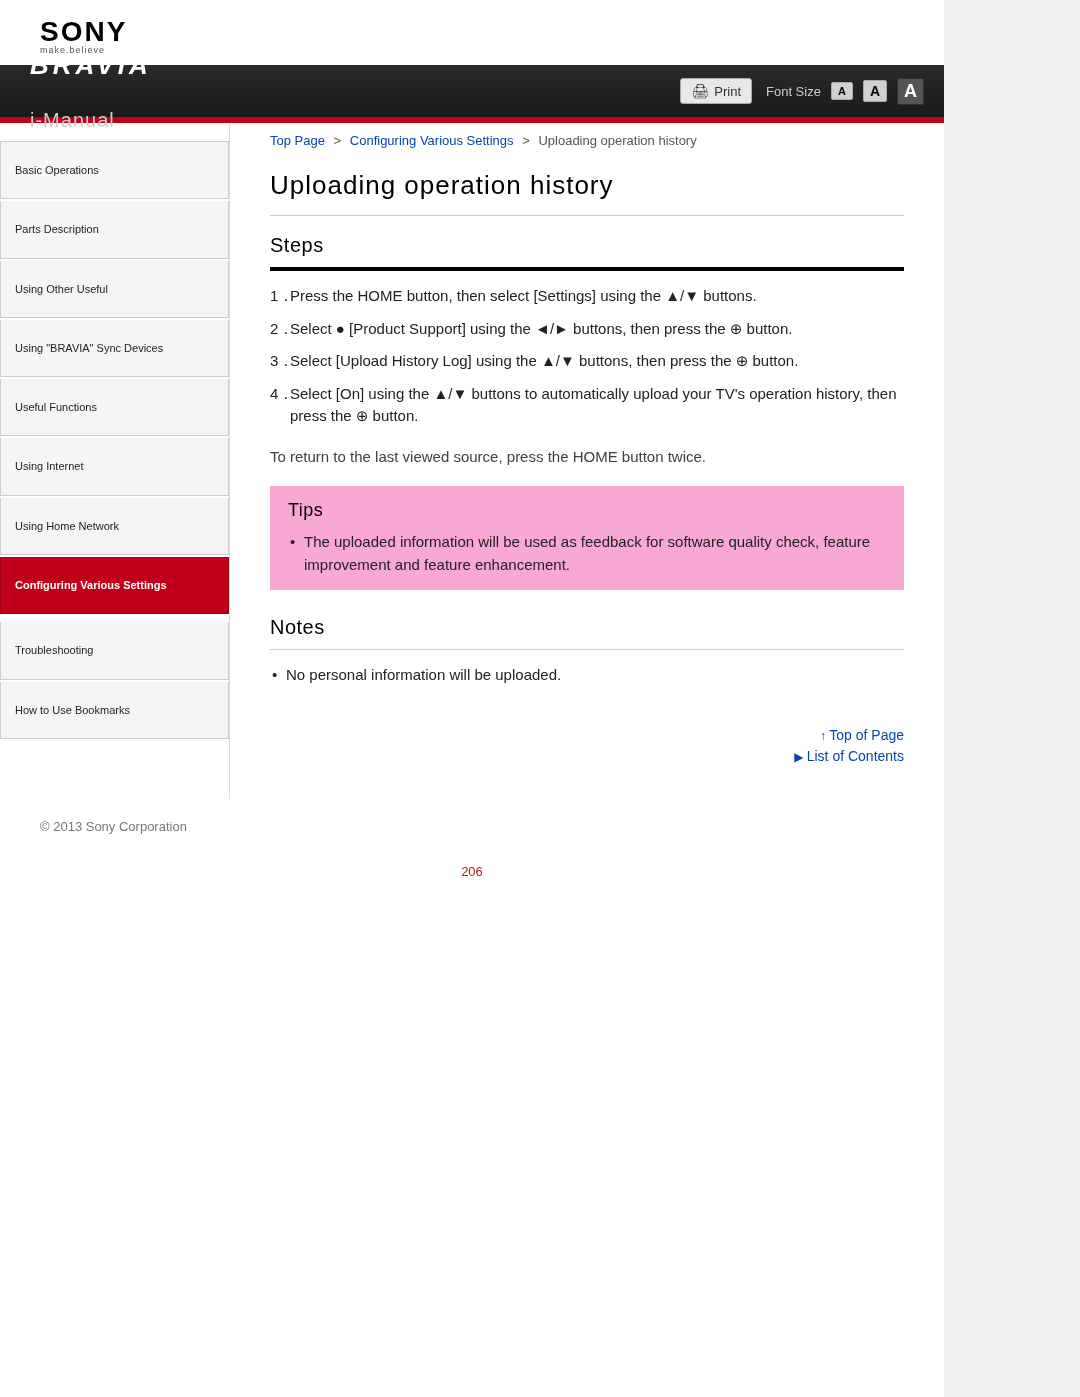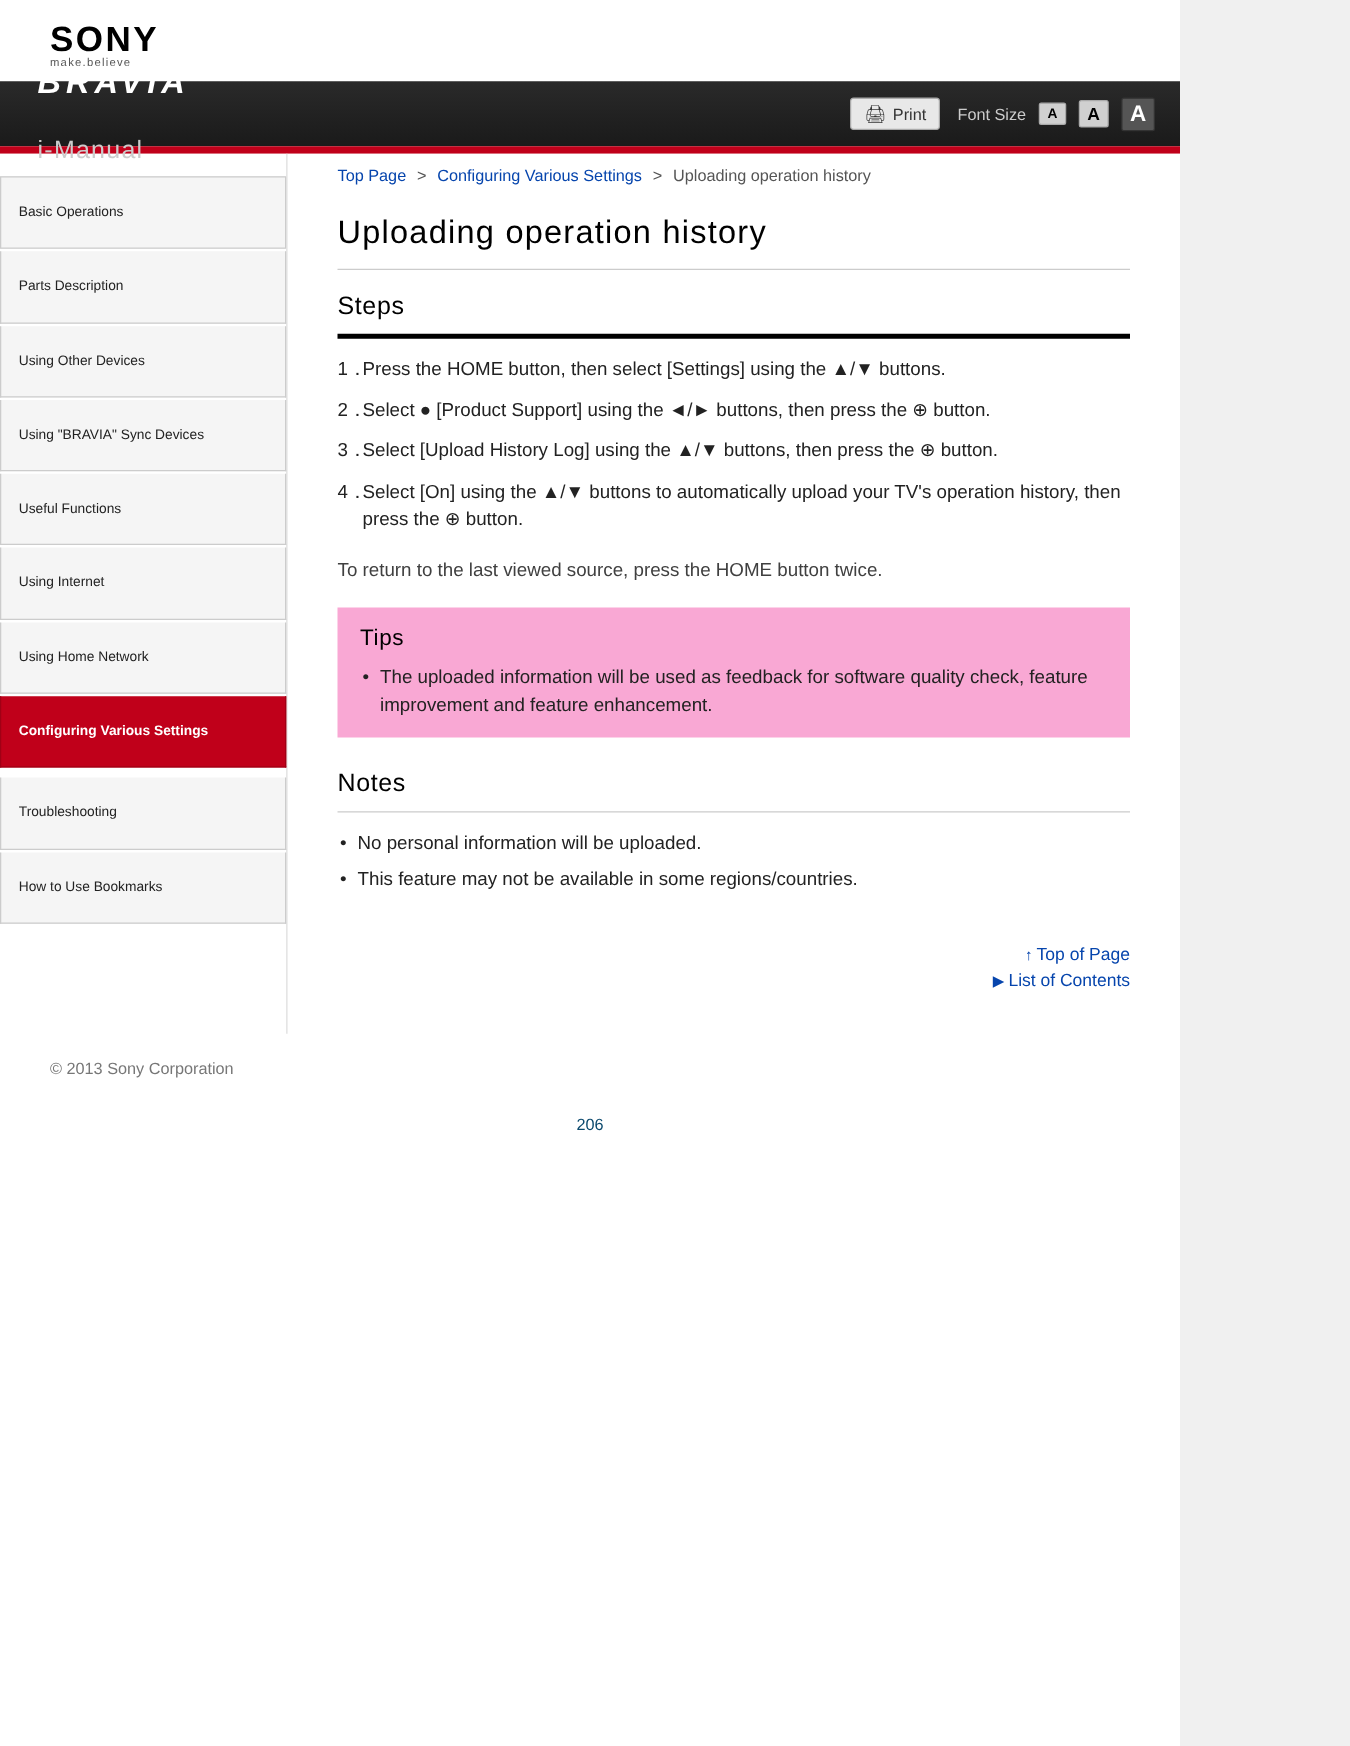--- a/index.html
+++ b/index.html
@@ -366,7 +366,7 @@
     <nav class="sidebar">
       <a class="sidebar-item">Basic Operations</a>
       <a class="sidebar-item">Parts Description</a>
-      <a class="sidebar-item">Using Other Devices</a>
+      <a class="sidebar-item">Using Other Useful</a>
       <a class="sidebar-item">Using "BRAVIA" Sync Devices</a>
       <a class="sidebar-item">Useful Functions</a>
       <a class="sidebar-item">Using Internet</a>

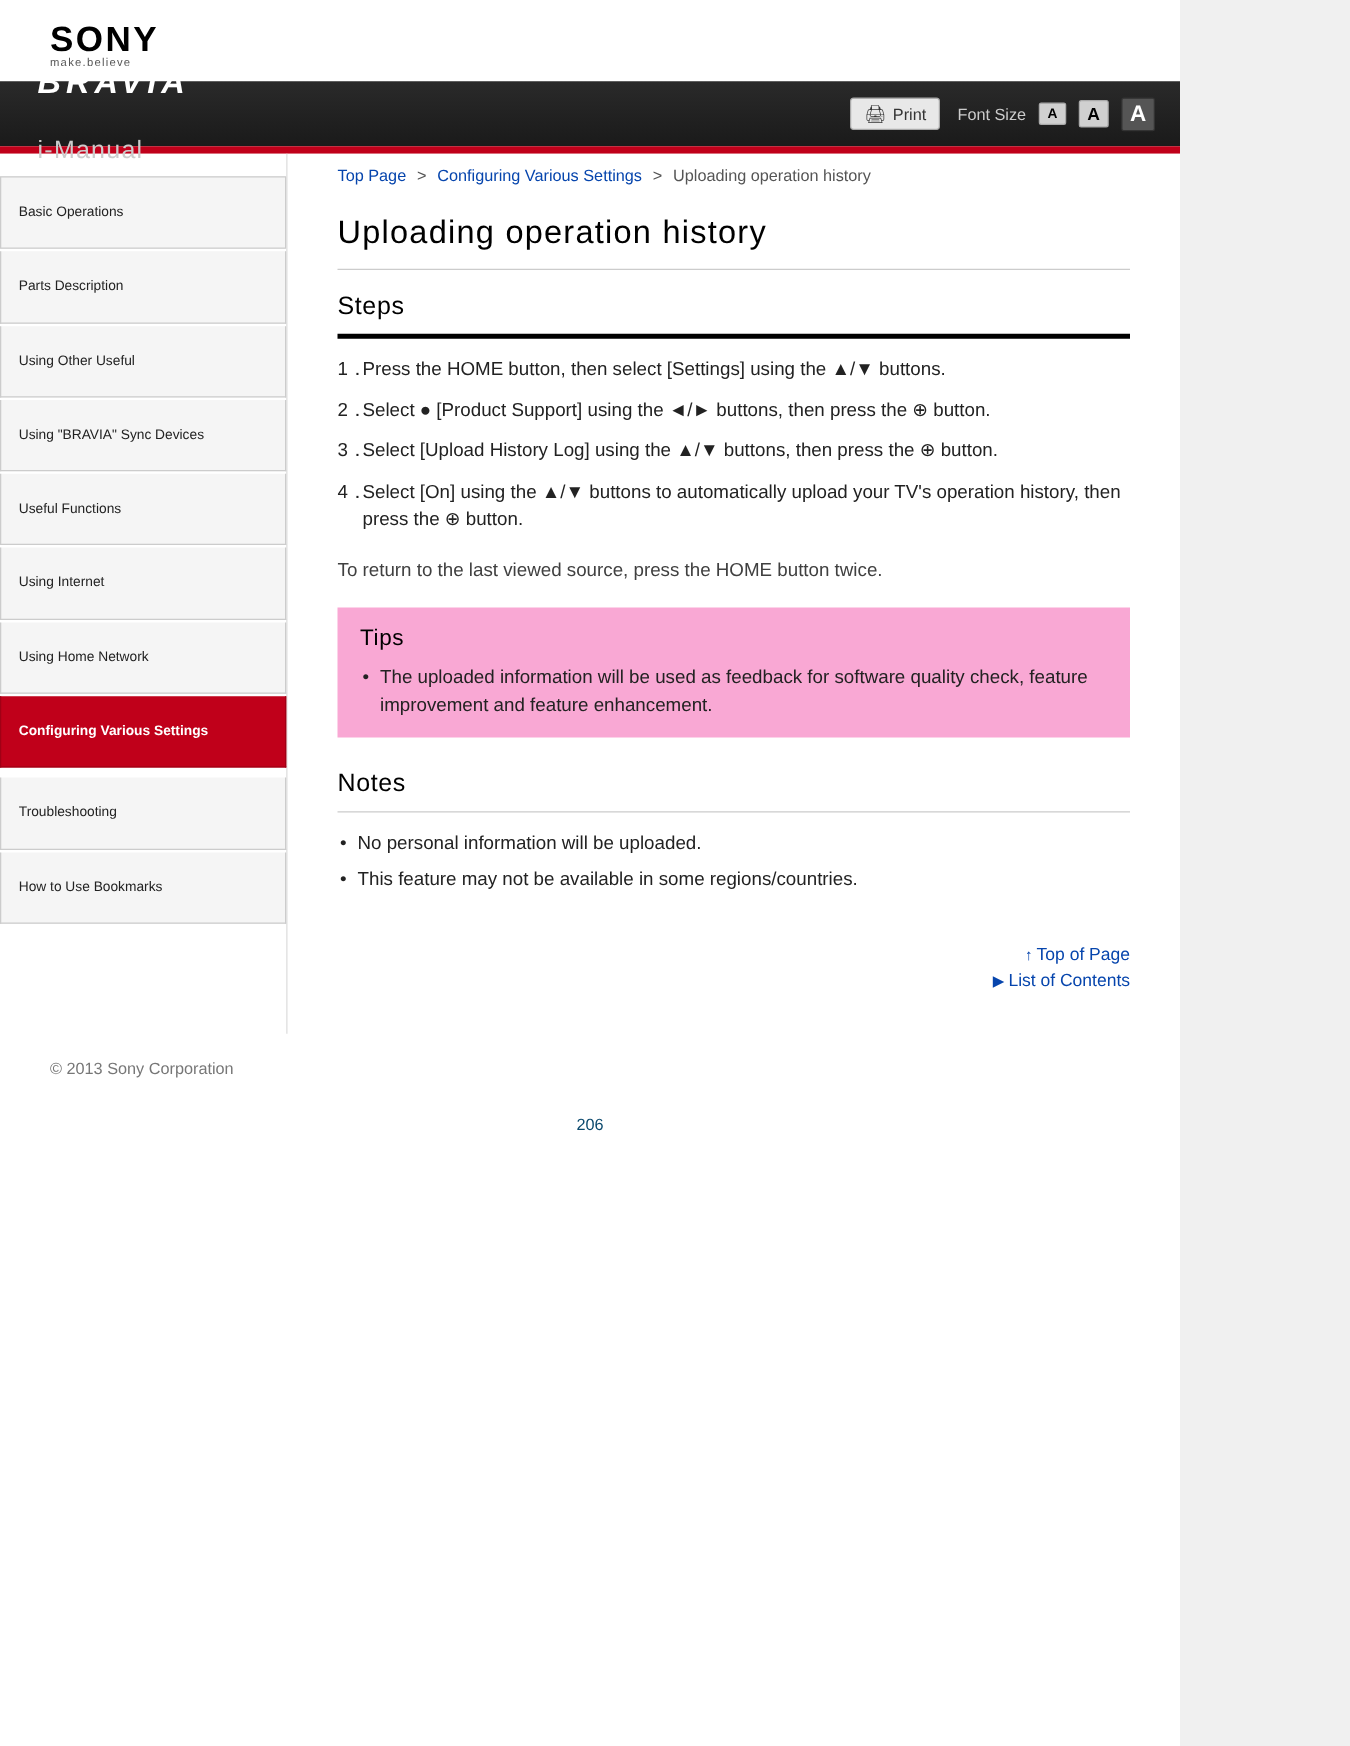--- a/index.html
+++ b/index.html
@@ -420,7 +420,6 @@
       <h2 class="notes-heading">Notes</h2>
       <ul class="notes-list">
         <li>No personal information will be uploaded.</li>
-        <li>This feature may not be available in some regions/countries.</li>
       </ul>
 
       <div class="bottom-nav">

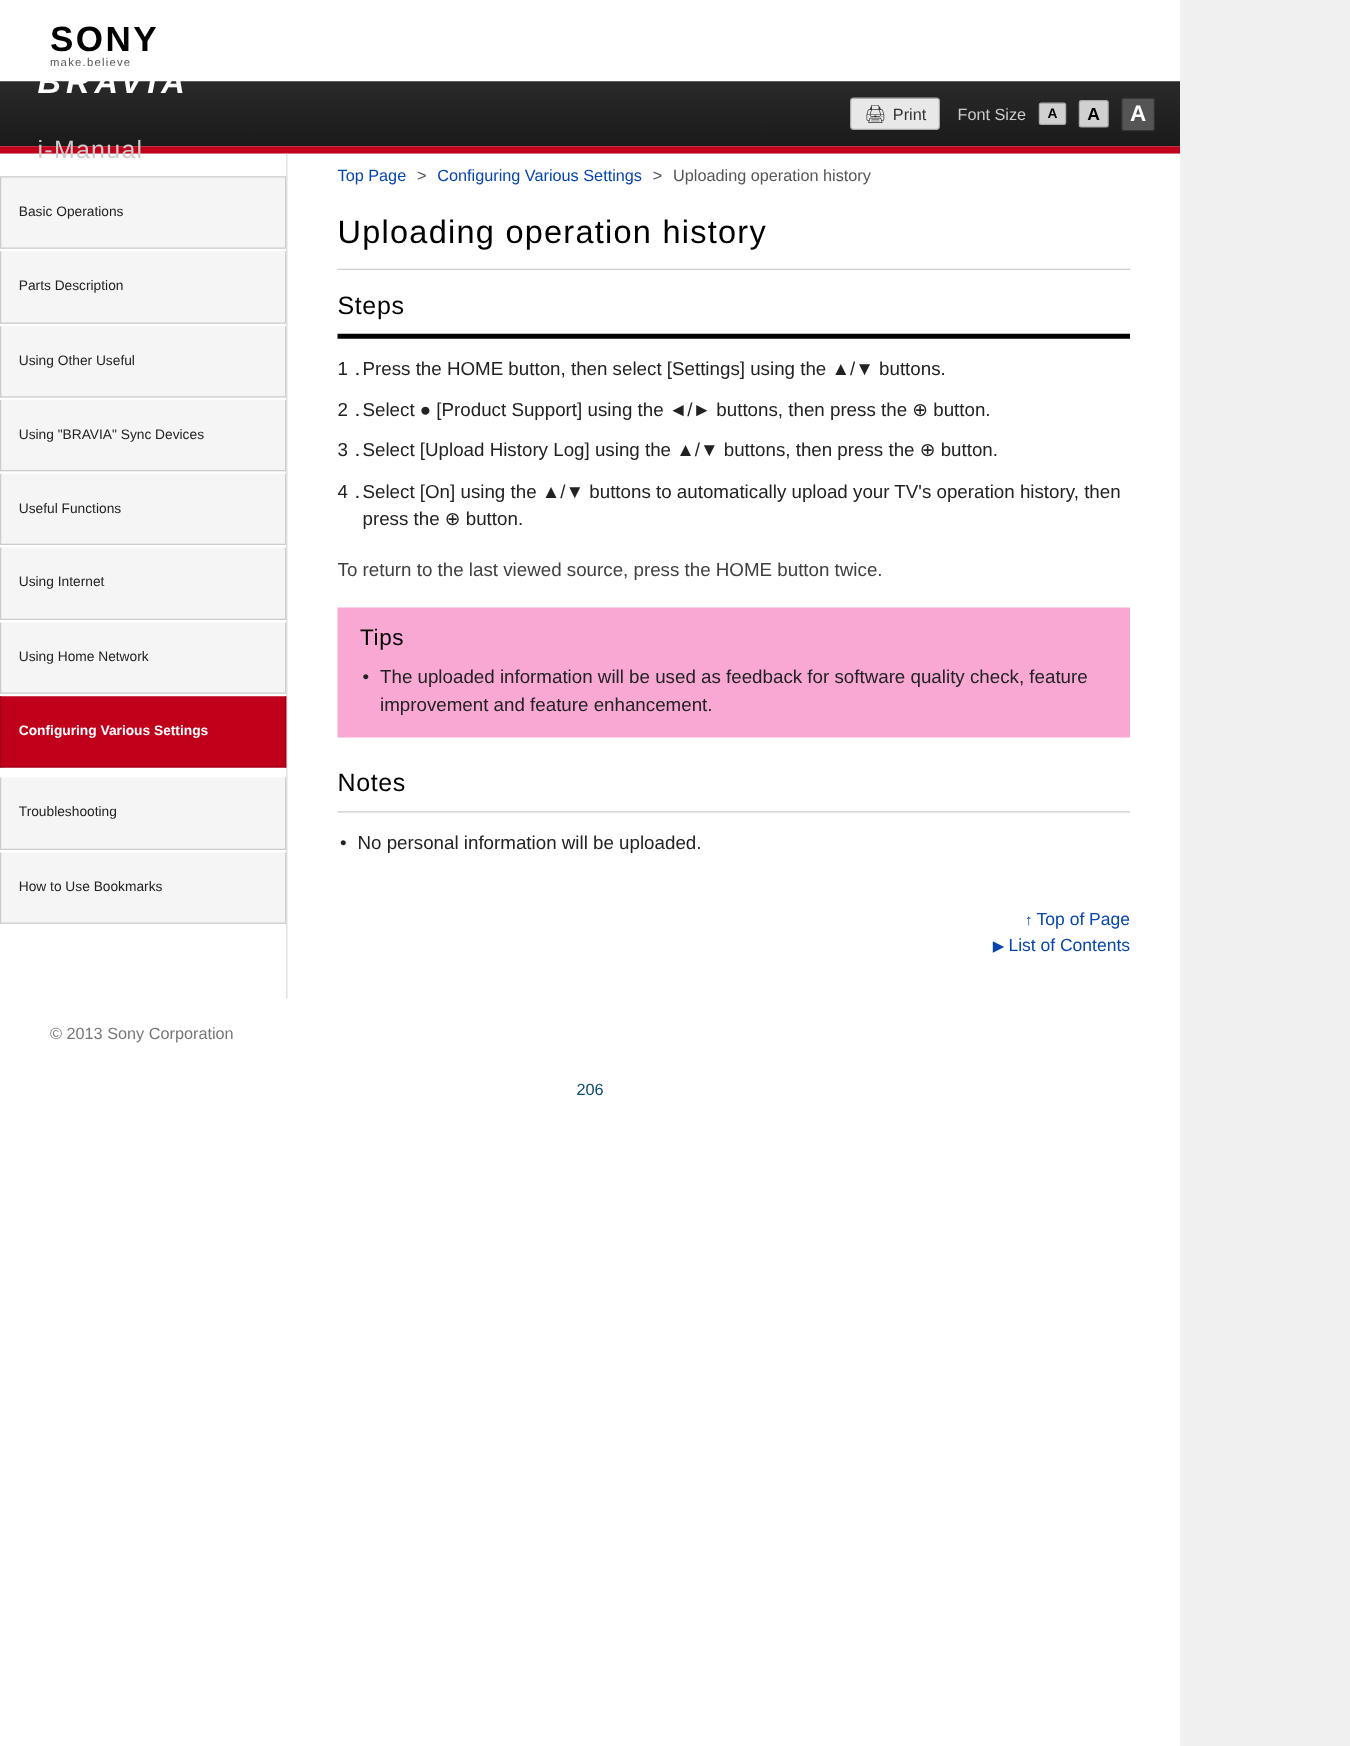--- a/index.html
+++ b/index.html
@@ -319,7 +319,7 @@
     .page-number {
       text-align: center;
       font-size: 13px;
-      color: #0c4a6e;
+      color: #b91c1c;
       padding: 10px 0 20px 0;
     }
 

